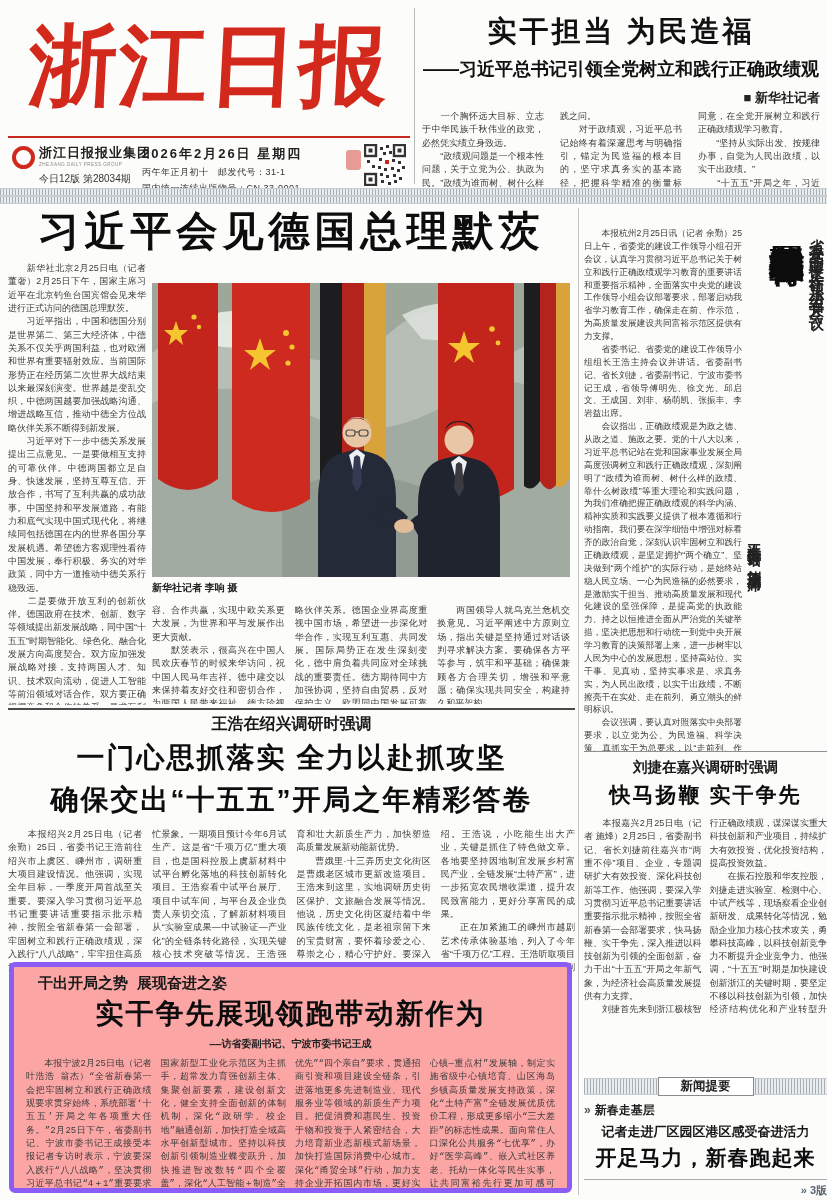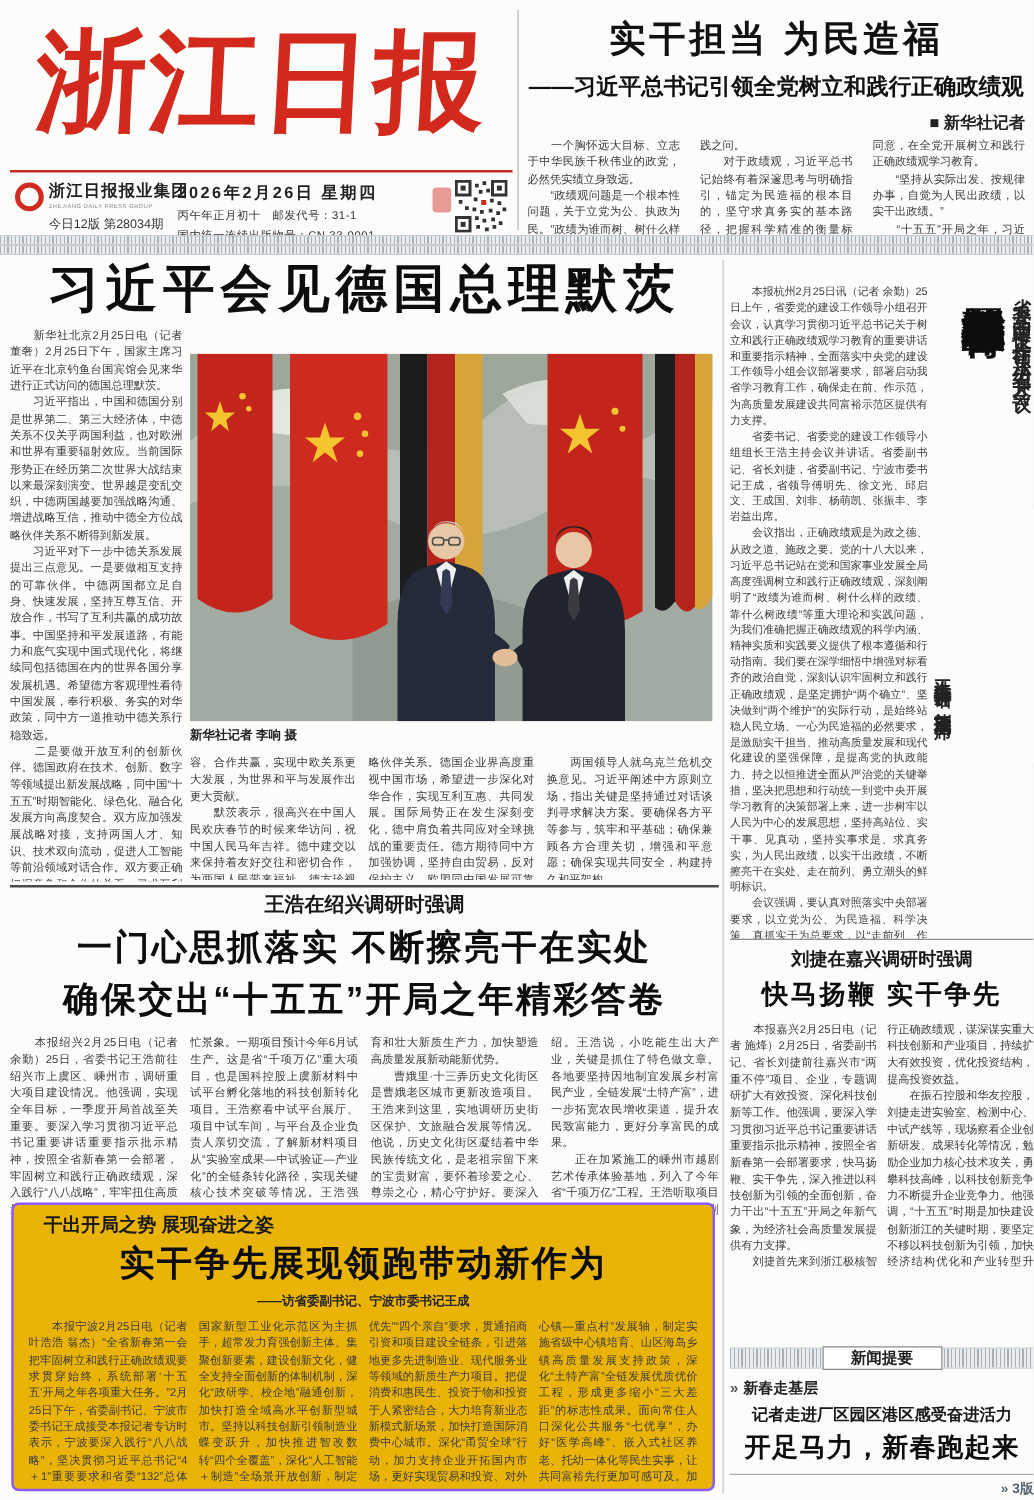--- a/index.html
+++ b/index.html
@@ -247,7 +247,7 @@
 
   <div class="sx">
     <div class="kicker-c">王浩在绍兴调研时强调</div>
-    <div class="sx-h">一门心思抓落实 不断擦亮干在实处</div>
+    <div class="sx-h">一门心思抓落实 全力以赴抓攻坚</div>
     <div class="sx-h">确保交出“十五五”开局之年精彩答卷</div>
     <div class="sx-cols">
       <div class="body-text">　　本报绍兴2月25日电（记者 余勤）25日，省委书记王浩前往绍兴市上虞区、嵊州市，调研重大项目建设情况。他强调，实现全年目标，一季度开局首战至关重要。要深入学习贯彻习近平总书记重要讲话重要指示批示精神，按照全省新春第一会部署，牢固树立和践行正确政绩观，深入践行“八八战略”，牢牢扭住高质量发展建设共同富裕示范区这一核心任务，一门心思抓落实，全力以赴抓攻坚，奋力实现一季度开门稳、开门好，确保交出“十五五”开局之年的精彩答卷。

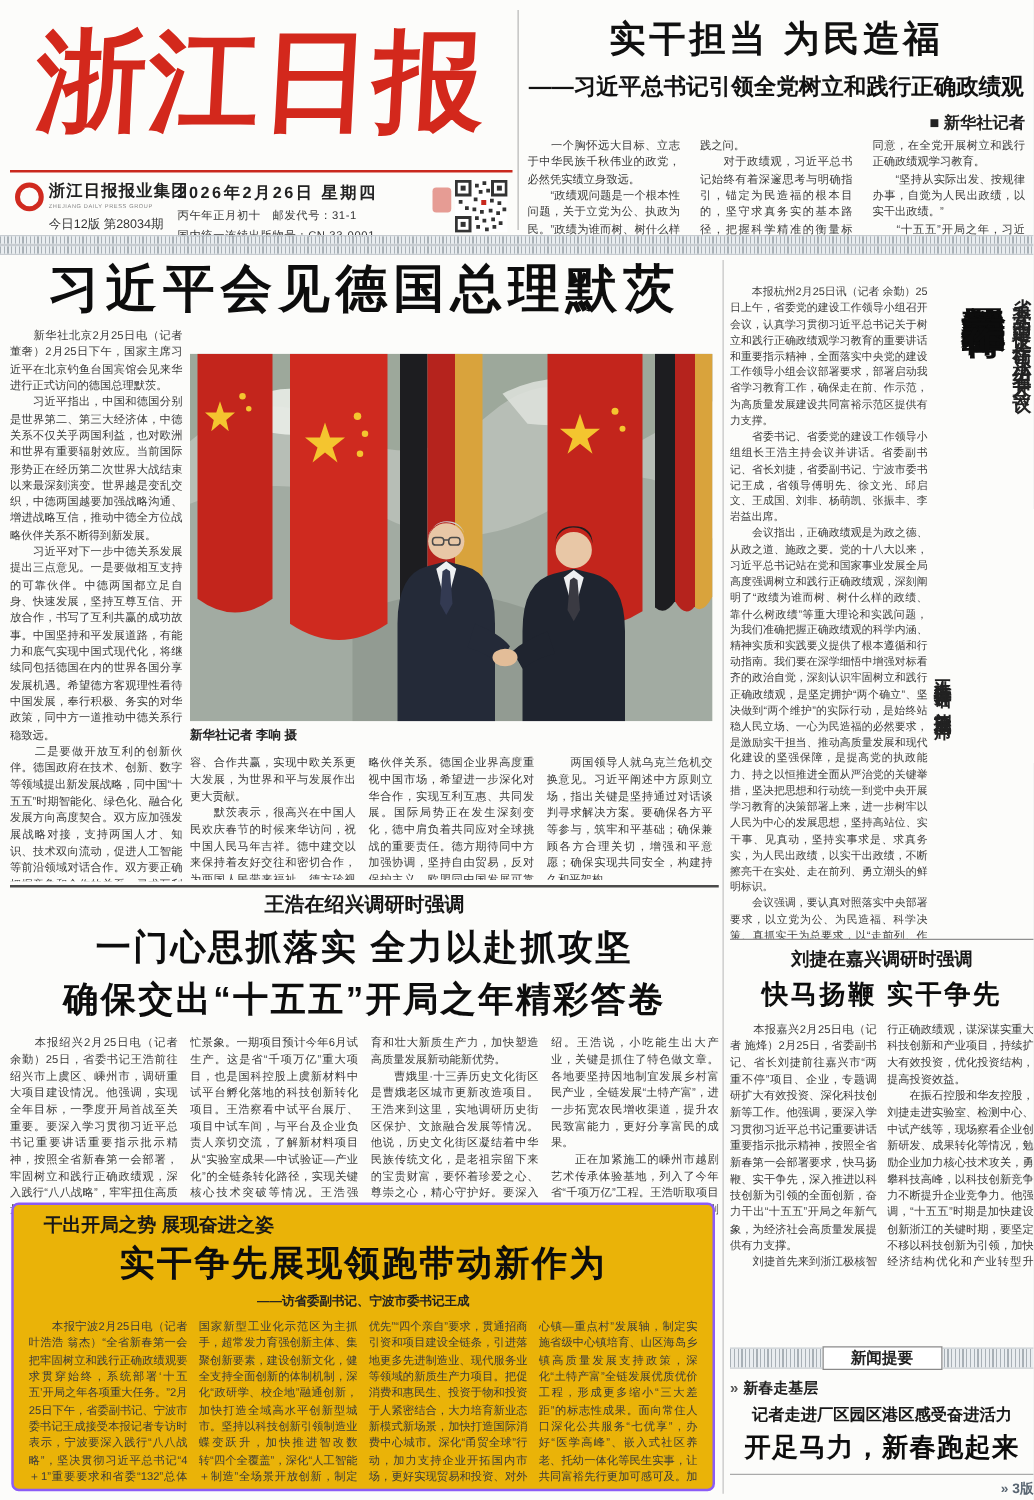--- a/index.html
+++ b/index.html
@@ -51,7 +51,7 @@
   .sx-cols{display:flex;gap:10px;margin-top:9px;height:148px;}
   
   .red-box{position:absolute;left:9px;top:962px;width:563px;height:231px;box-sizing:border-box;
-    border:2px solid #8b5cf6;border-radius:6px;padding:7px 12px 0 12px;overflow:hidden;background:#eab308;}
+    border:5px solid #8b5cf6;border-radius:6px;padding:7px 12px 0 12px;overflow:hidden;background:#fca5a5;font-family:Liberation Mono, monospace;}
   .nb-kicker{font-size:15px;font-weight:bold;color:#181818;margin-left:12px;}
   .nb-h{font-size:28px;font-weight:bold;text-align:center;letter-spacing:2px;color:#0d0d0d;margin-top:2px;}
   .nb-sub{font-size:10px;font-weight:bold;text-align:center;color:#222;margin-top:4px;}

